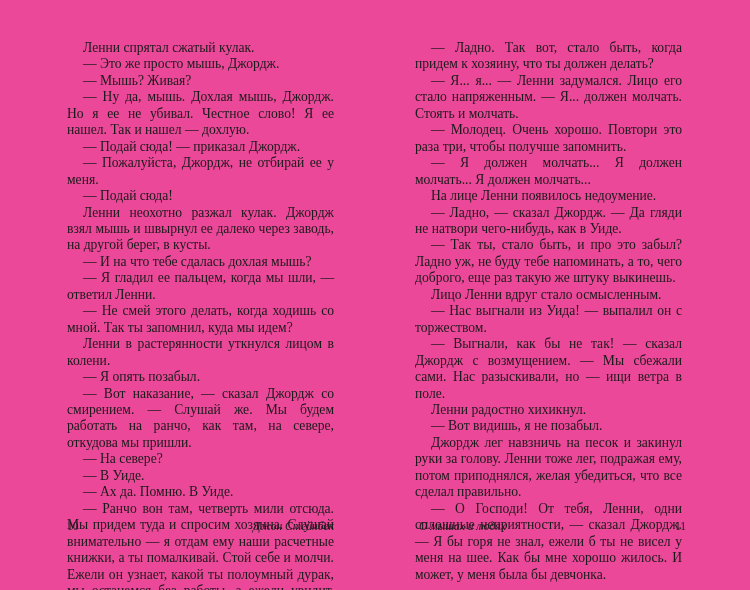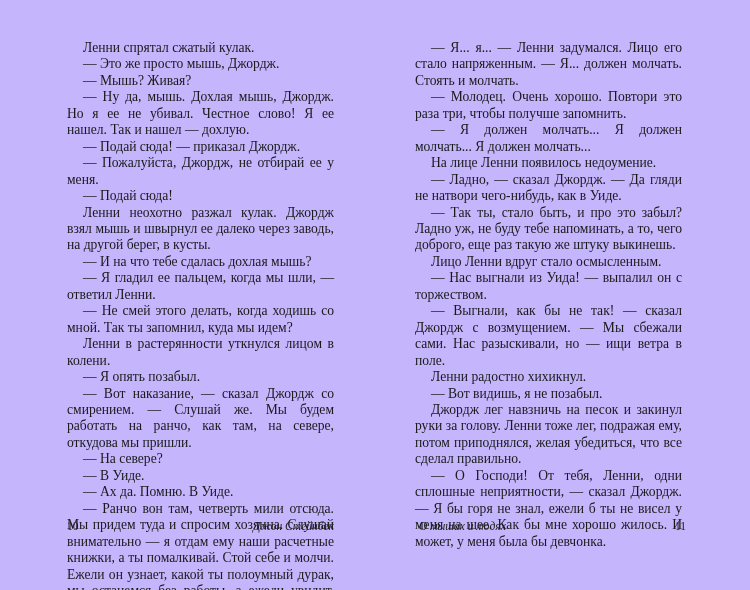--- a/index.html
+++ b/index.html
@@ -19,7 +19,7 @@
       left: 0; top: 0;
       width: 750px;
       height: 590px;
-      background: #c4b5fd;
+      background: #ec4899;
     }
     .page {
       position: absolute;

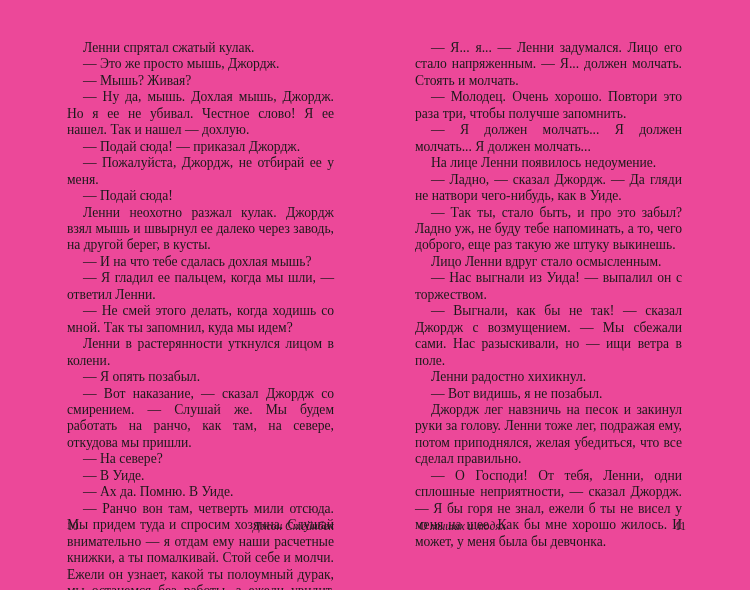--- a/index.html
+++ b/index.html
@@ -97,6 +97,7 @@
 
   <div class="page page-right">
     <div class="text-block">
+      <p class="para">— Ладно. Так вот, стало быть, когда придем к хо­зяину, что ты должен делать?</p>
       <p class="para">— Я... я... — Ленни задумался. Лицо его стало напряженным. — Я... должен молчать. Стоять и молчать.</p>
       <p class="para">— Молодец. Очень хорошо. Повтори это раза три, чтобы получше запомнить.</p>
       <p class="para">— Я должен молчать... Я должен молчать... Я должен молчать...</p>

